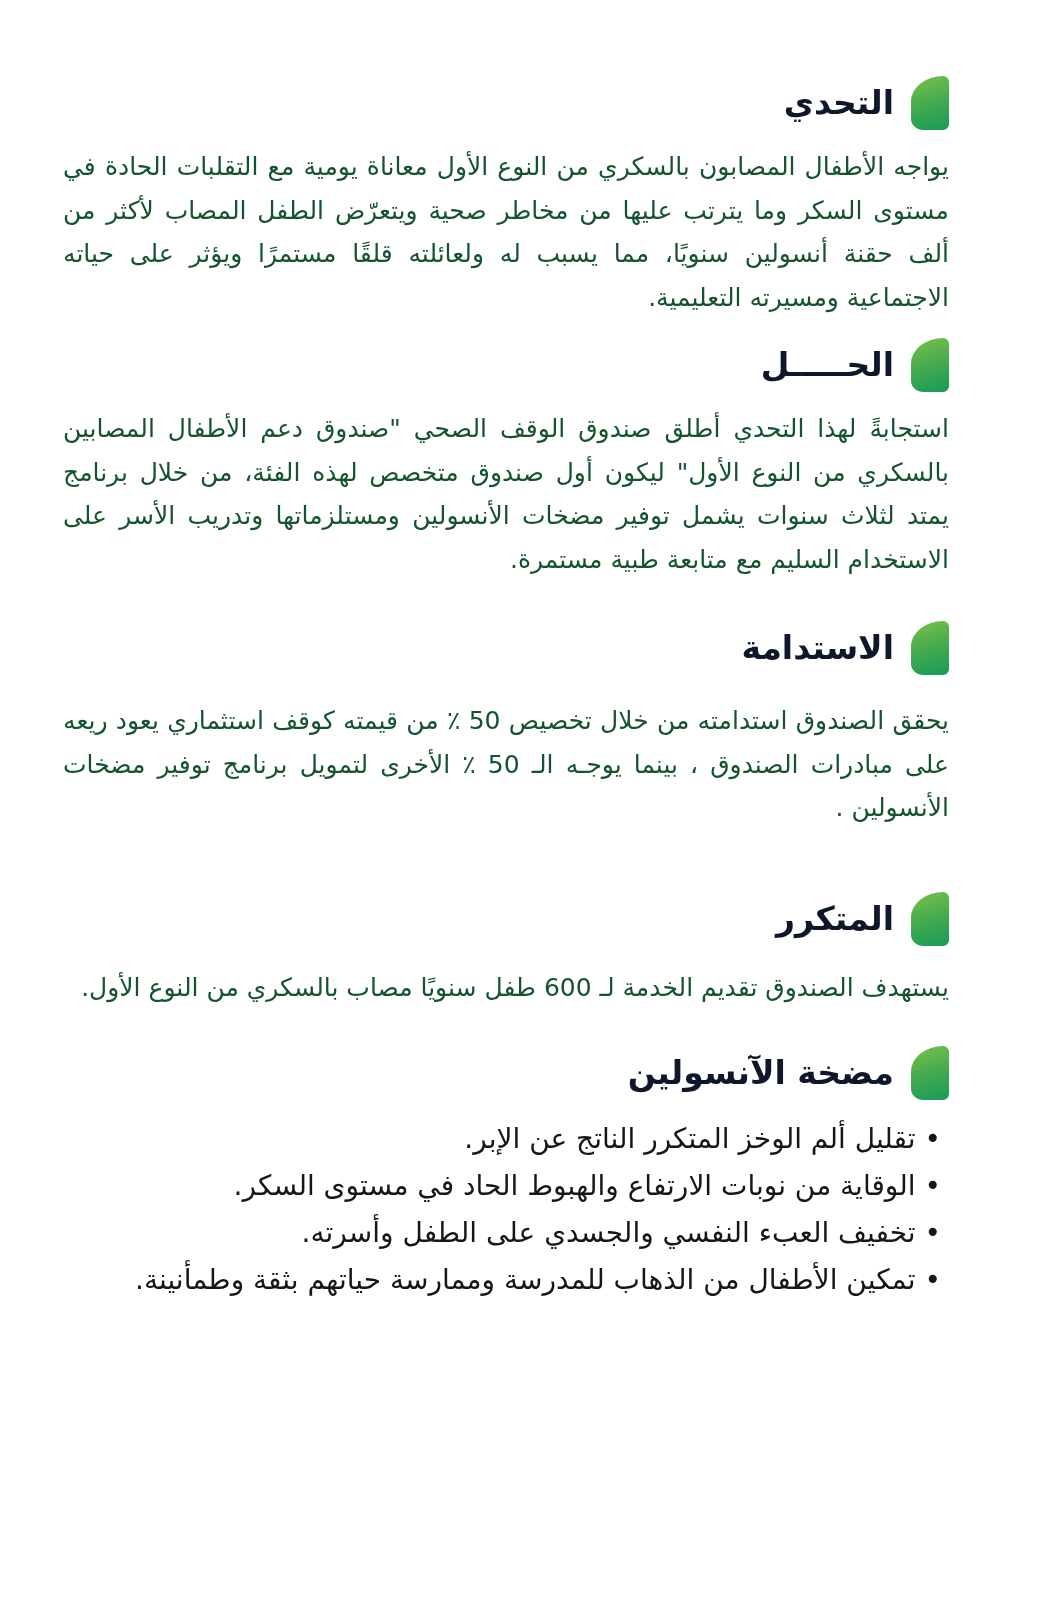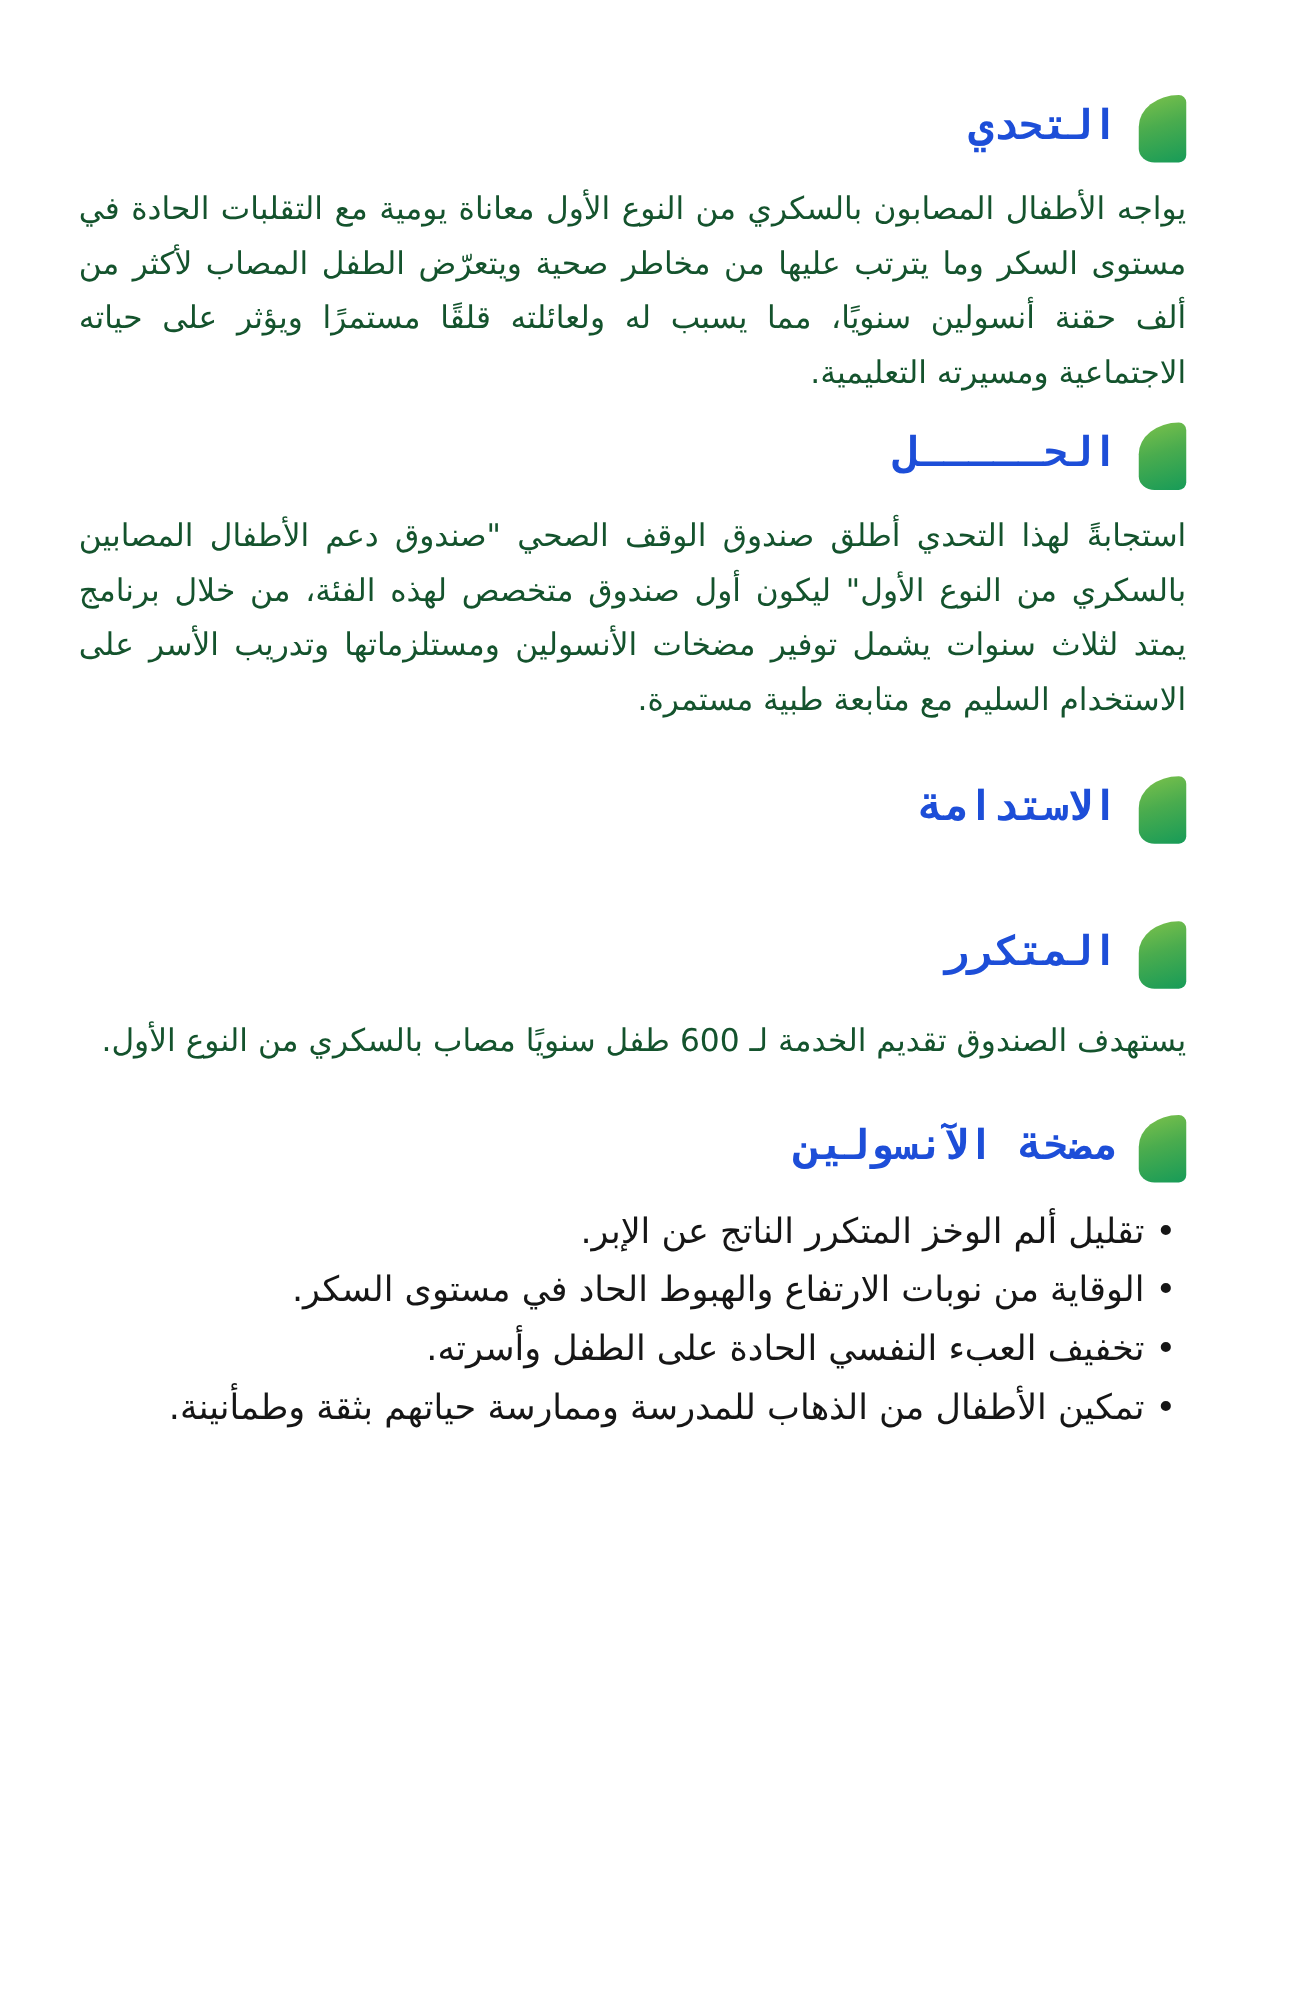--- a/index.html
+++ b/index.html
@@ -37,10 +37,9 @@
   .section-title {
     font-size: 33px;
     font-weight: bold;
-    color: #1d4ed8;
+    color: #0f172a;
     letter-spacing: 0;
     line-height: 1.2;
-    font-family: Liberation Mono, monospace;
   }
 
   .section-body p {

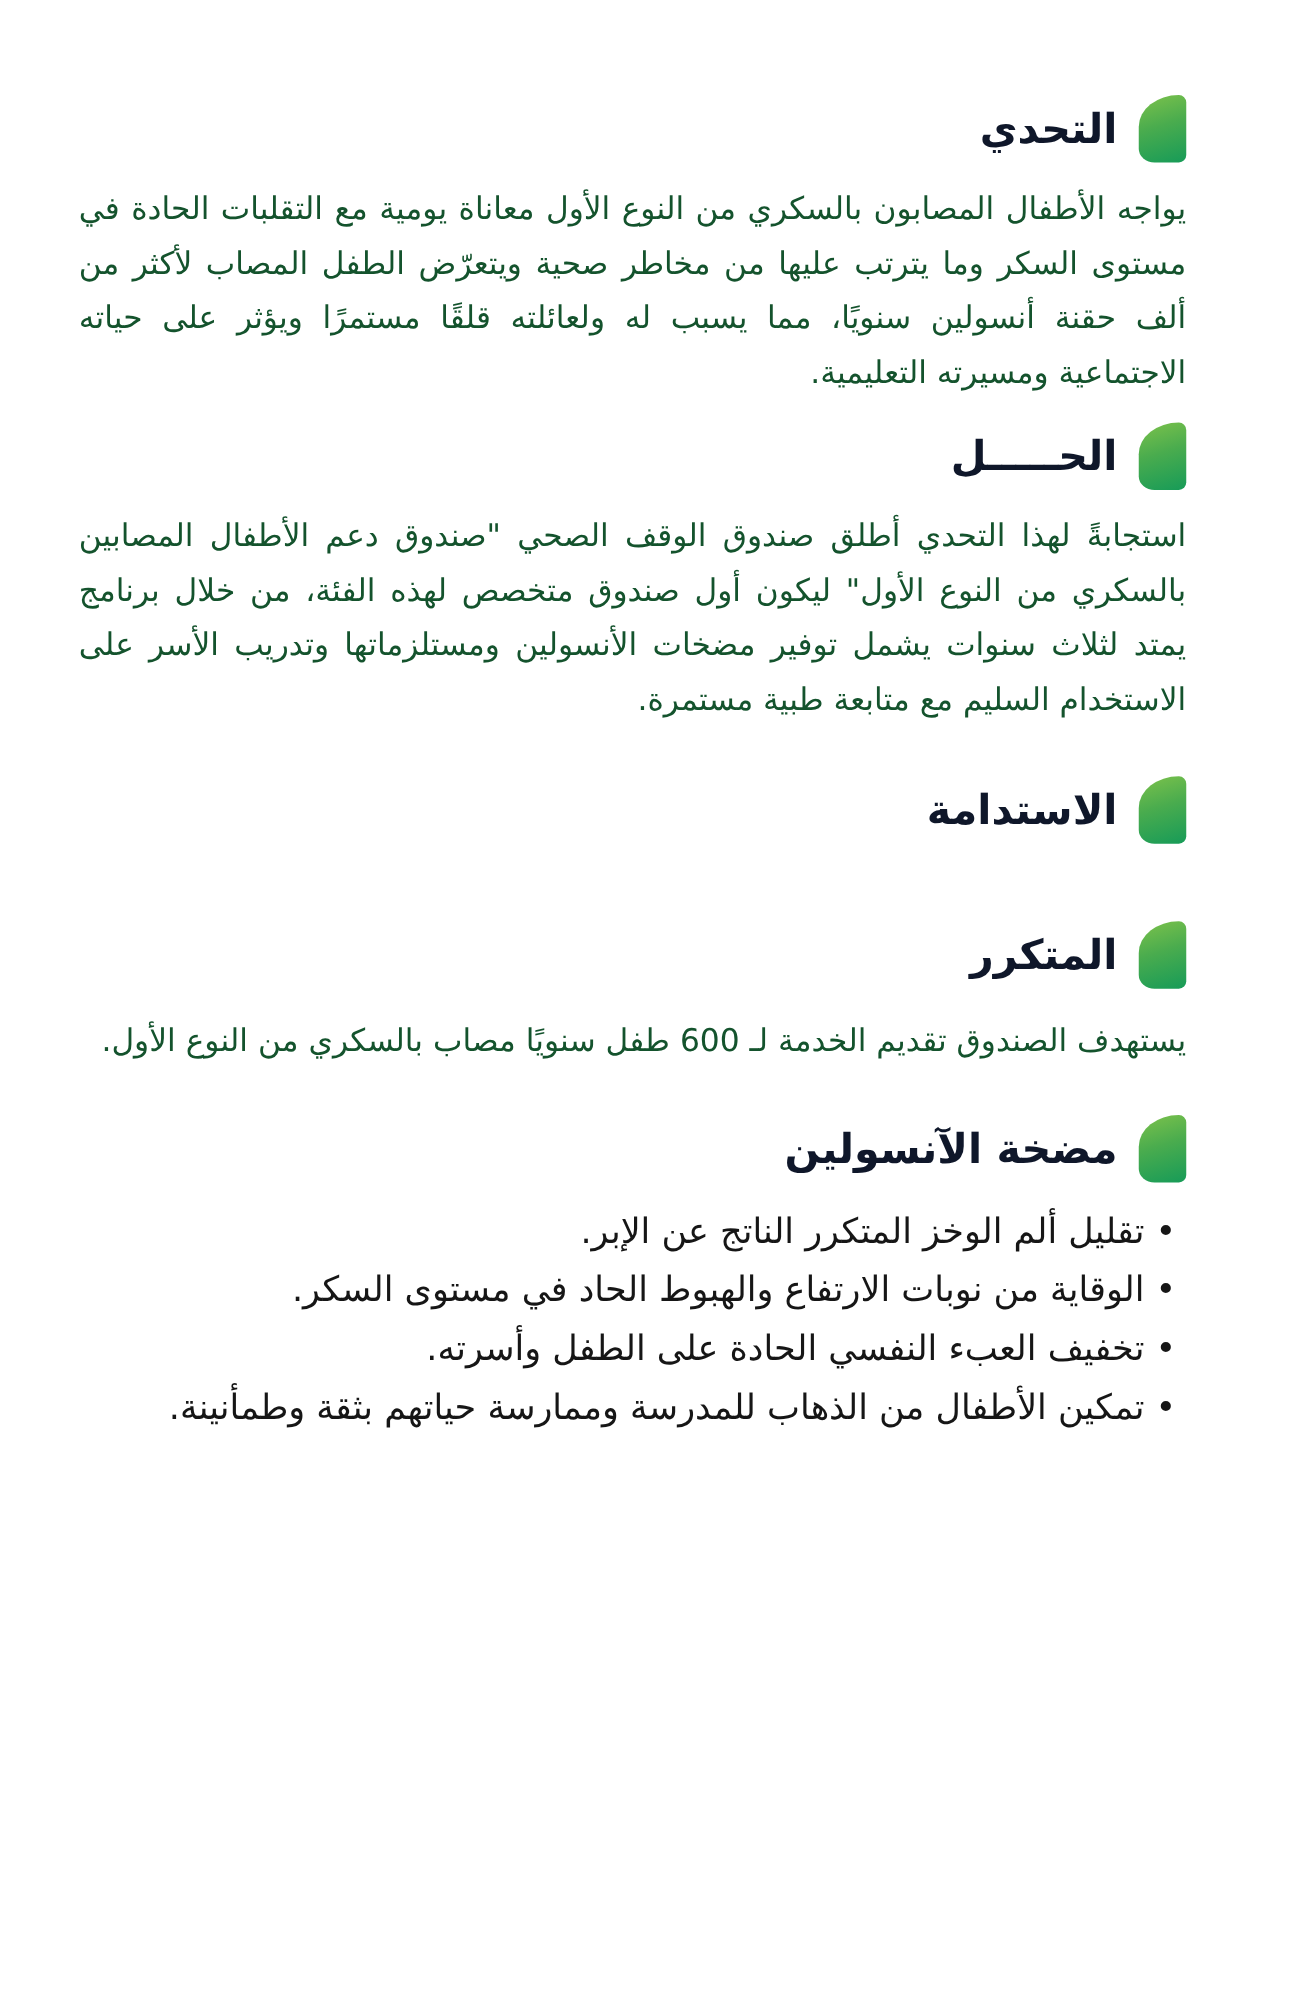--- a/index.html
+++ b/index.html
@@ -105,6 +105,9 @@
       <span class="leaf-icon"></span>
       <h2 class="section-title">الاستدامة</h2>
     </div>
+    <div class="section-body">
+      <p>يحقق الصندوق استدامته من خلال تخصيص 50 ٪ من قيمته كوقف استثماري يعود ريعه على مبادرات الصندوق ، بينما يوجـه الـ 50 ٪ الأخرى لتمويل برنامج توفير مضخات الأنسولين .</p>
+    </div>
   </section>
 
   <section class="section" id="sec-target">

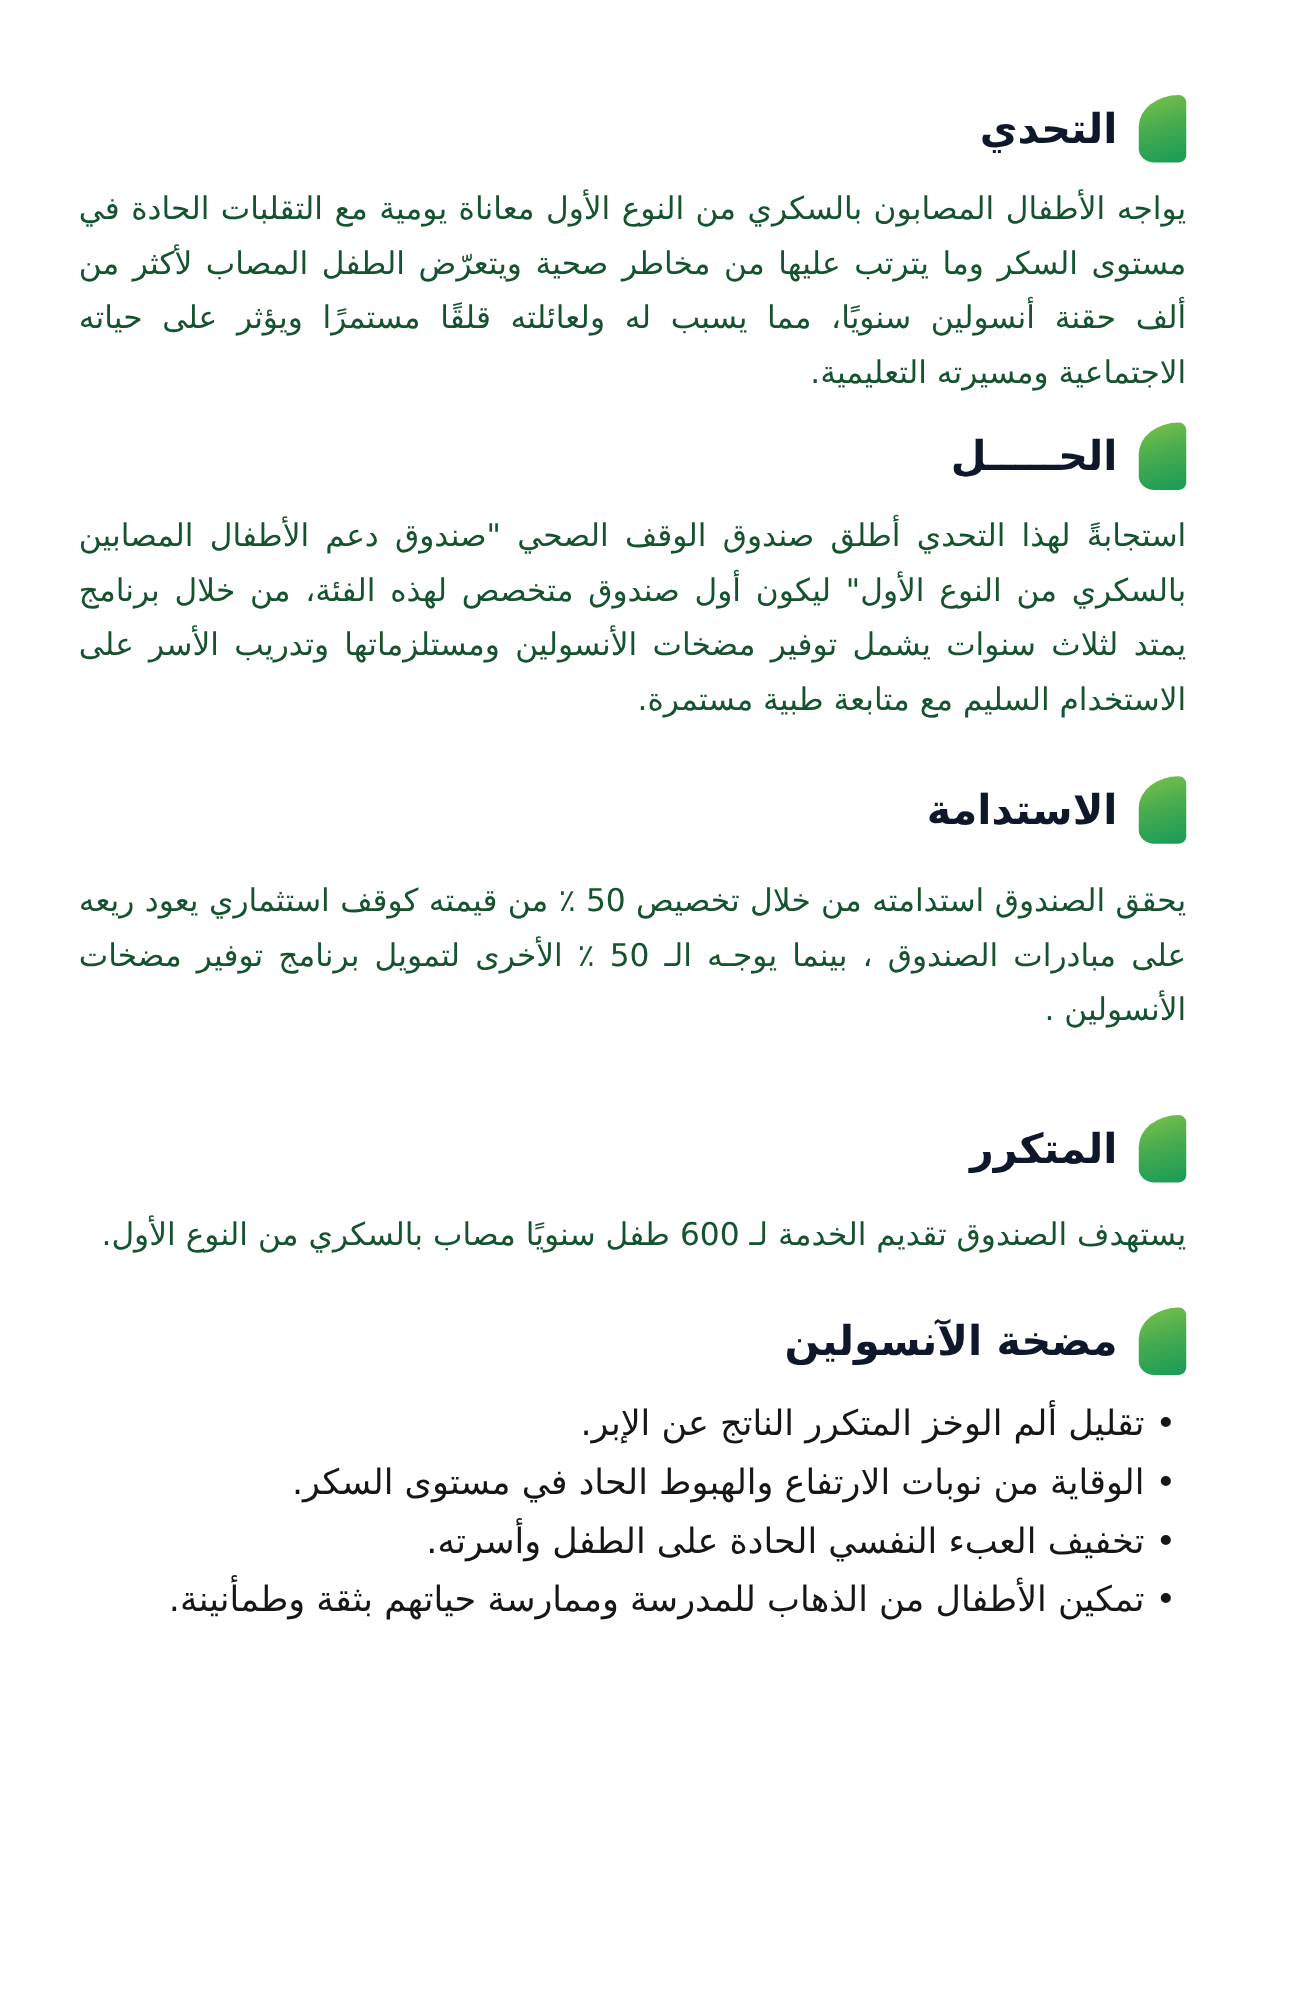--- a/index.html
+++ b/index.html
@@ -129,7 +129,7 @@
       <ul class="bullet-list">
         <li>تقليل ألم الوخز المتكرر الناتج عن الإبر.</li>
         <li>الوقاية من نوبات الارتفاع والهبوط الحاد في مستوى السكر.</li>
-        <li>تخفيف العبء النفسي الحادة على الطفل وأسرته.</li>
+        <li>تخفيف العبء النفسي والجسدي على الطفل وأسرته.</li>
         <li>تمكين الأطفال من الذهاب للمدرسة وممارسة حياتهم بثقة وطمأنينة.</li>
       </ul>
     </div>

